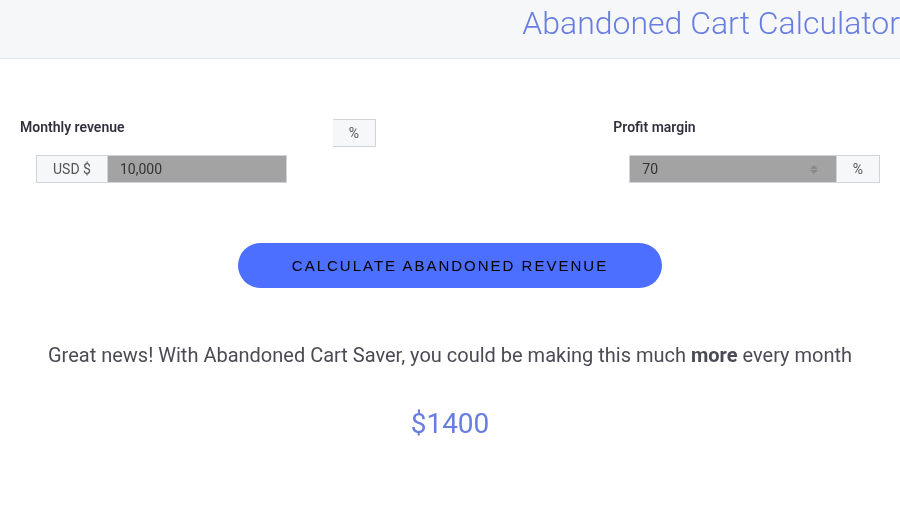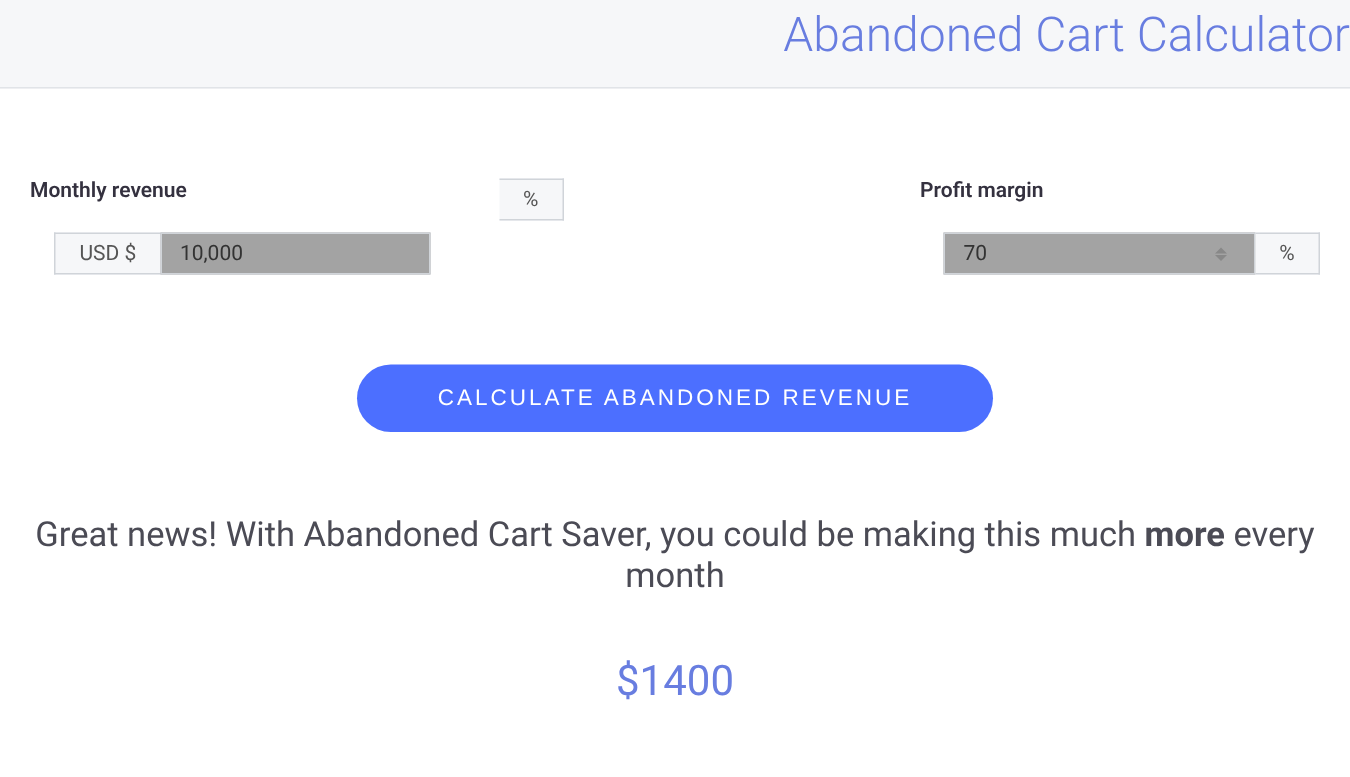--- a/index.html
+++ b/index.html
@@ -103,7 +103,7 @@
   }
   .calc-btn {
     background: #4c6fff;
-    color: #ffffff;
+    color: #000000;
     border: none;
     border-radius: 26px;
     padding: 14px 54px;

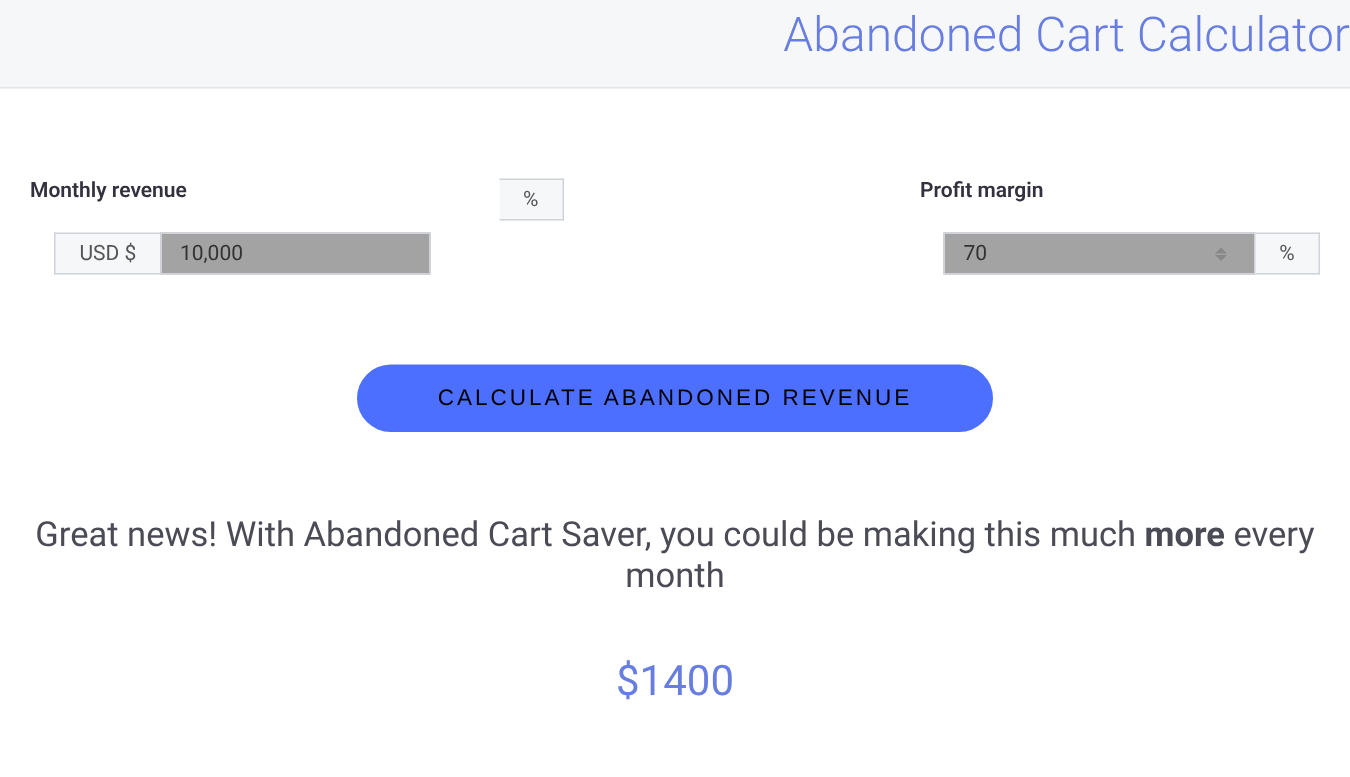--- a/index.html
+++ b/index.html
@@ -114,7 +114,7 @@
   }
   .result-msg {
     text-align: center;
-    font-size: 23px;
+    font-size: 20px;
     color: #4b4b55;
     margin-top: 55px;
   }

